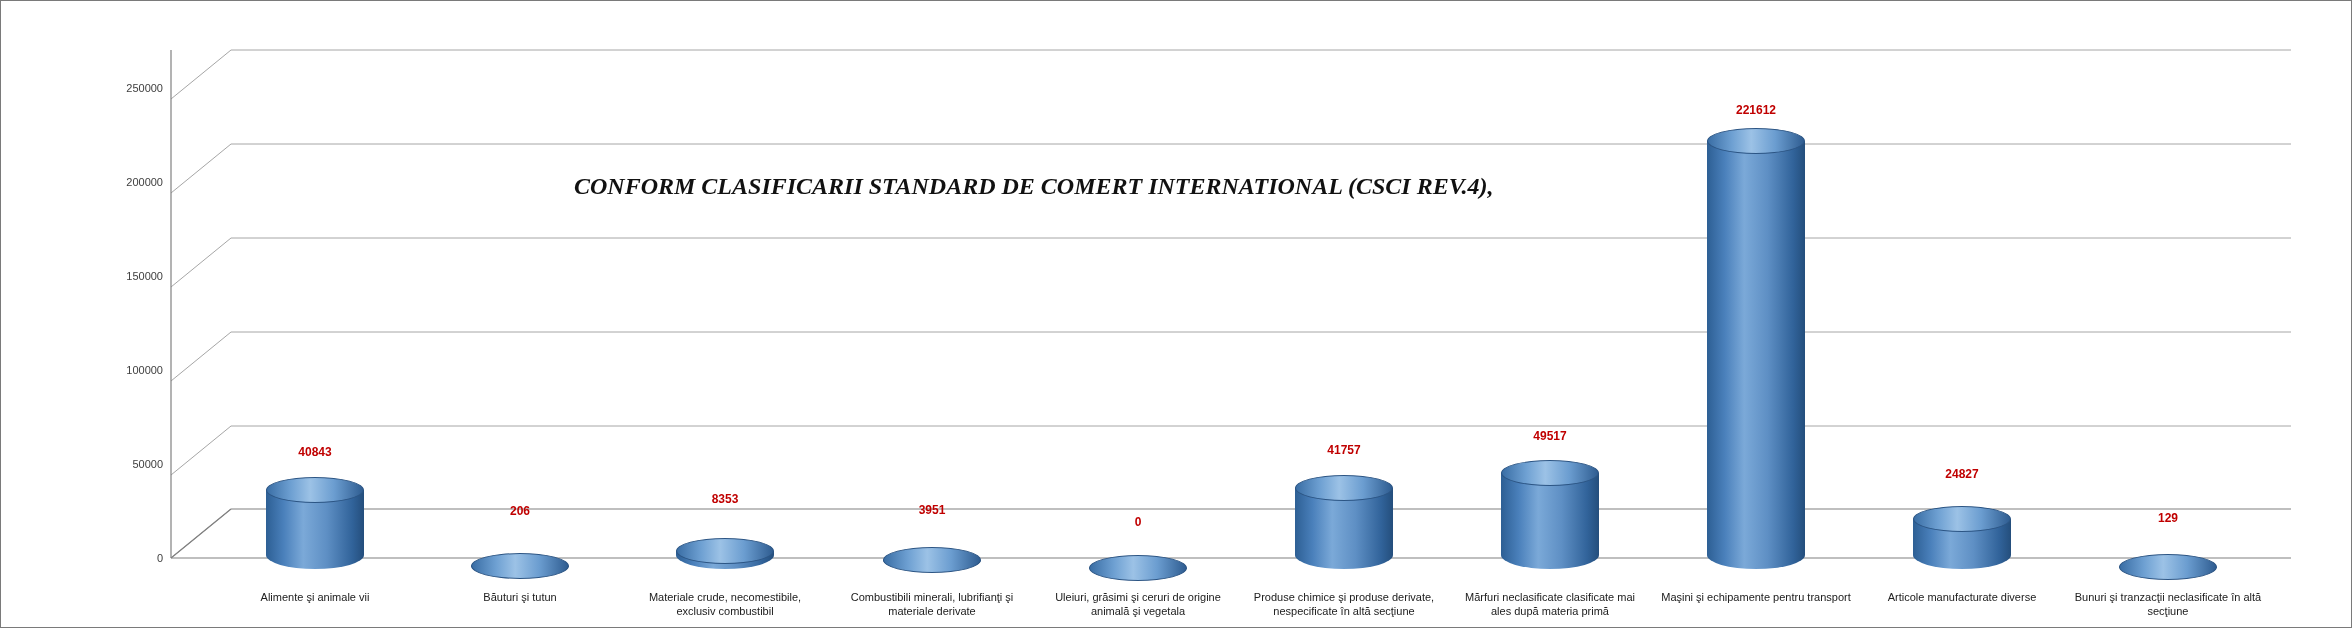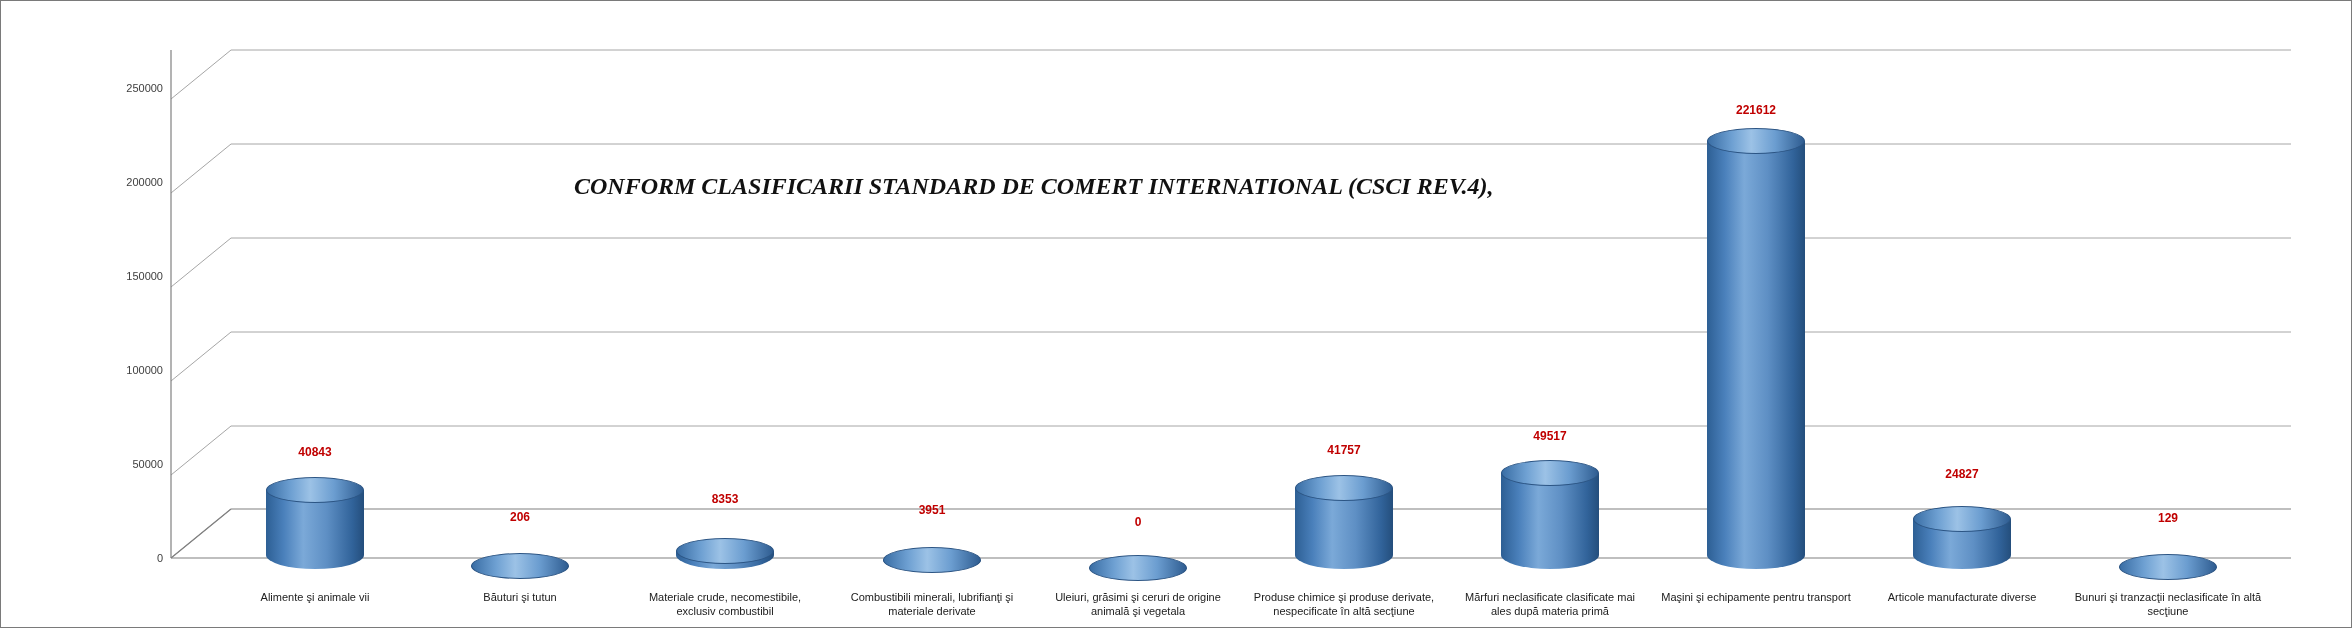--- a/index.html
+++ b/index.html
@@ -173,7 +173,7 @@
         </div>
     </div>
     <div class="bar-col" style="left:300px">
-      <div class="val" style="bottom:45px">206</div>
+      <div class="val" style="bottom:51px">206</div>
       <div class="cyl" style="height:3px">
           <div class="top"></div>
           <div class="bot"></div>

